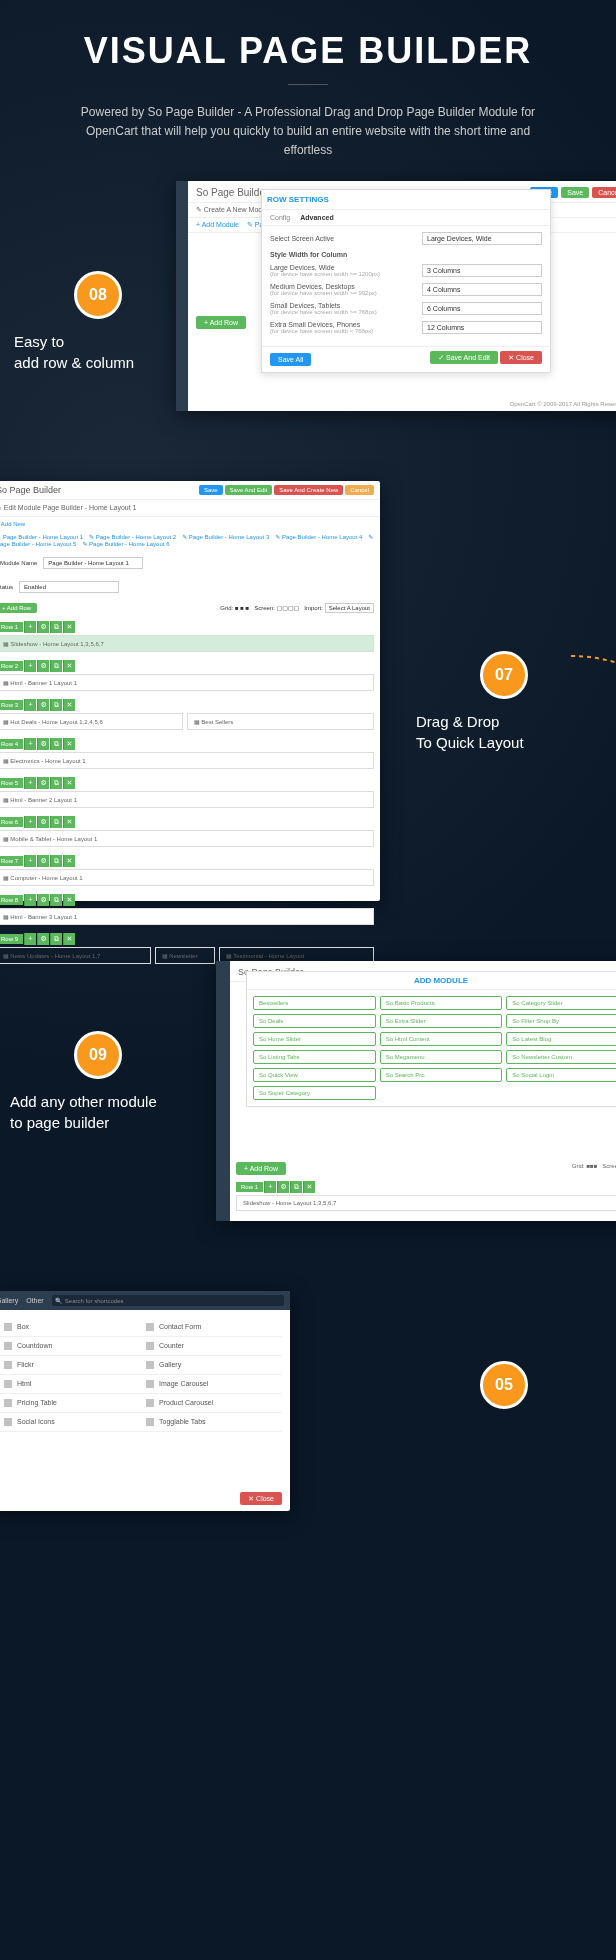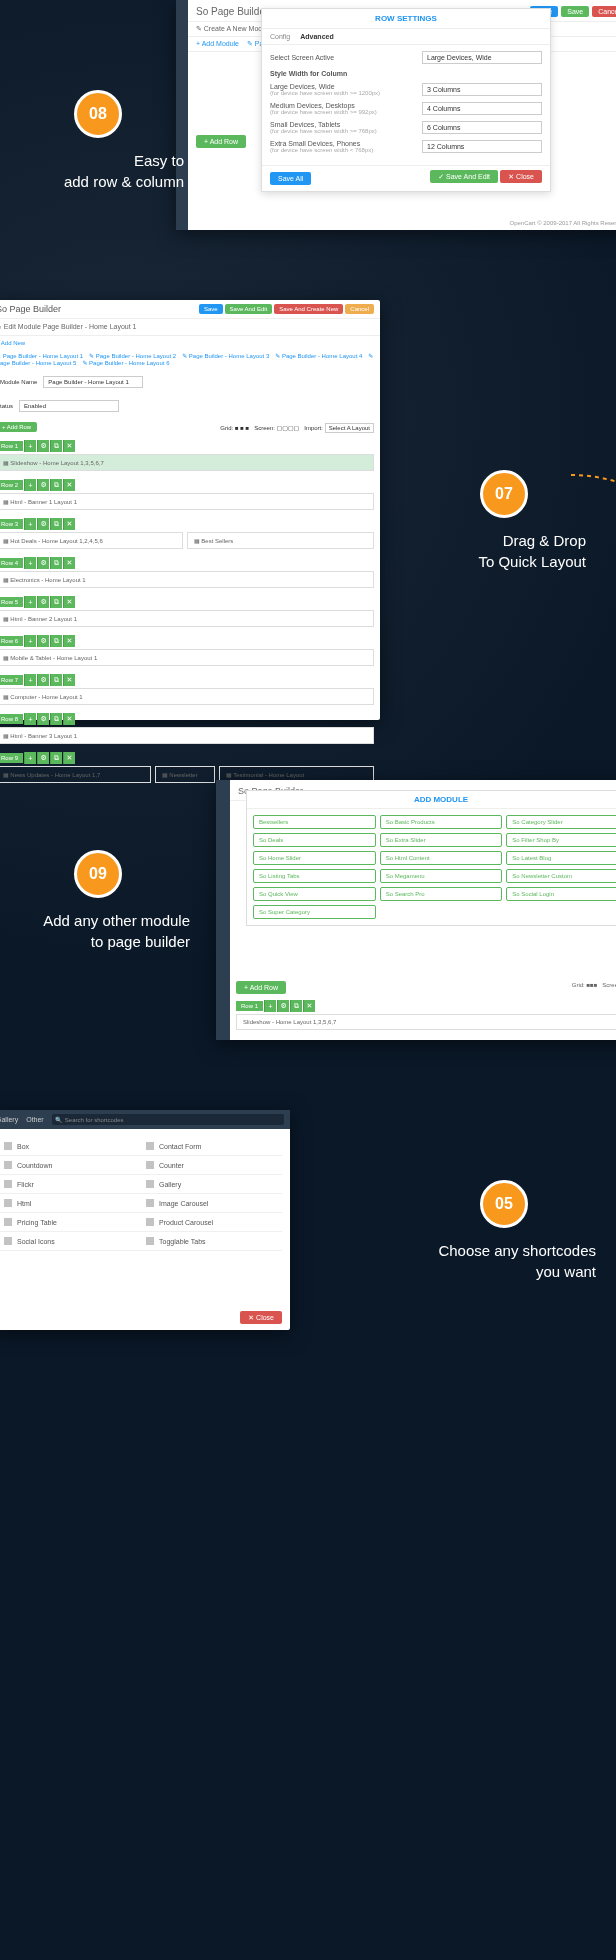--- a/index.html
+++ b/index.html
@@ -104,6 +104,11 @@
 <div class="bg"></div>
 <div class="content">
 
+<div class="hero">
+  <div class="title">VISUAL PAGE BUILDER</div>
+  <div class="divider"></div>
+  <div class="subtitle">Powered by So Page Builder - A Professional Drag and Drop Page Builder Module for OpenCart that will help you quickly to build an entire website with the short time and effortless</div>
+</div>
 
 <div class="section s1">
   <div class="badge">08</div>

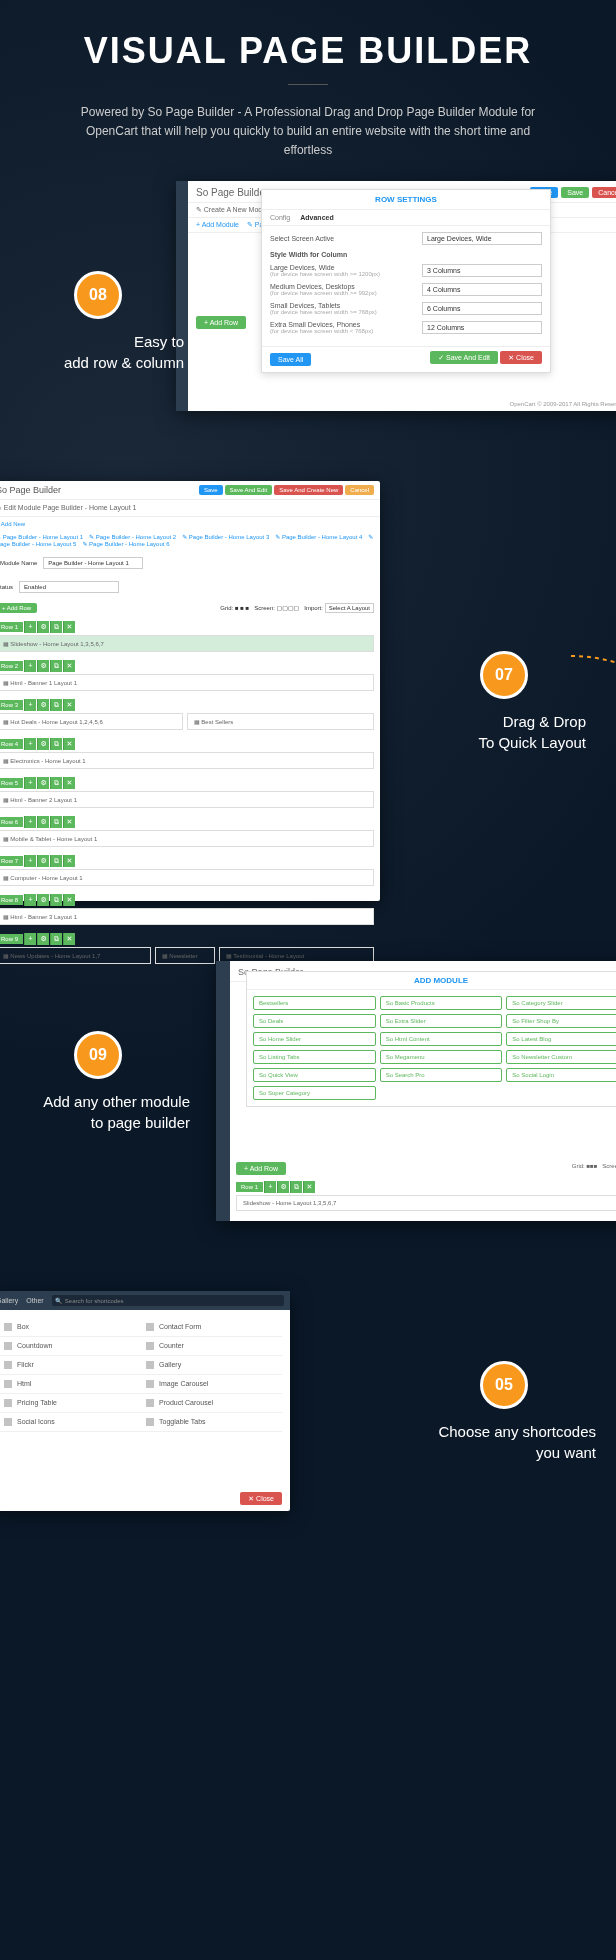--- a/index.html
+++ b/index.html
@@ -26,7 +26,7 @@
 .ss1-btns{display:flex;gap:3px}
 .ss1-btn{padding:2px 6px;font-size:7px;color:#fff;border-radius:2px}
 .modal{position:absolute;left:85px;top:8px;width:290px;background:#fff;border:1px solid #ddd;box-shadow:0 2px 8px rgba(0,0,0,.15);z-index:10}
-.modal-h{text-align:center;padding:5px;font-size:8px;color:#2196f3;border-bottom:1px solid #eee;font-weight:bold}
+.modal-h{padding:5px;font-size:8px;color:#2196f3;border-bottom:1px solid #eee;font-weight:bold}
 .modal-tabs{display:flex;gap:10px;padding:4px 8px;font-size:7px;border-bottom:1px solid #eee}
 .modal-tab{color:#888}
 .modal-tab.active{color:#333;font-weight:bold}

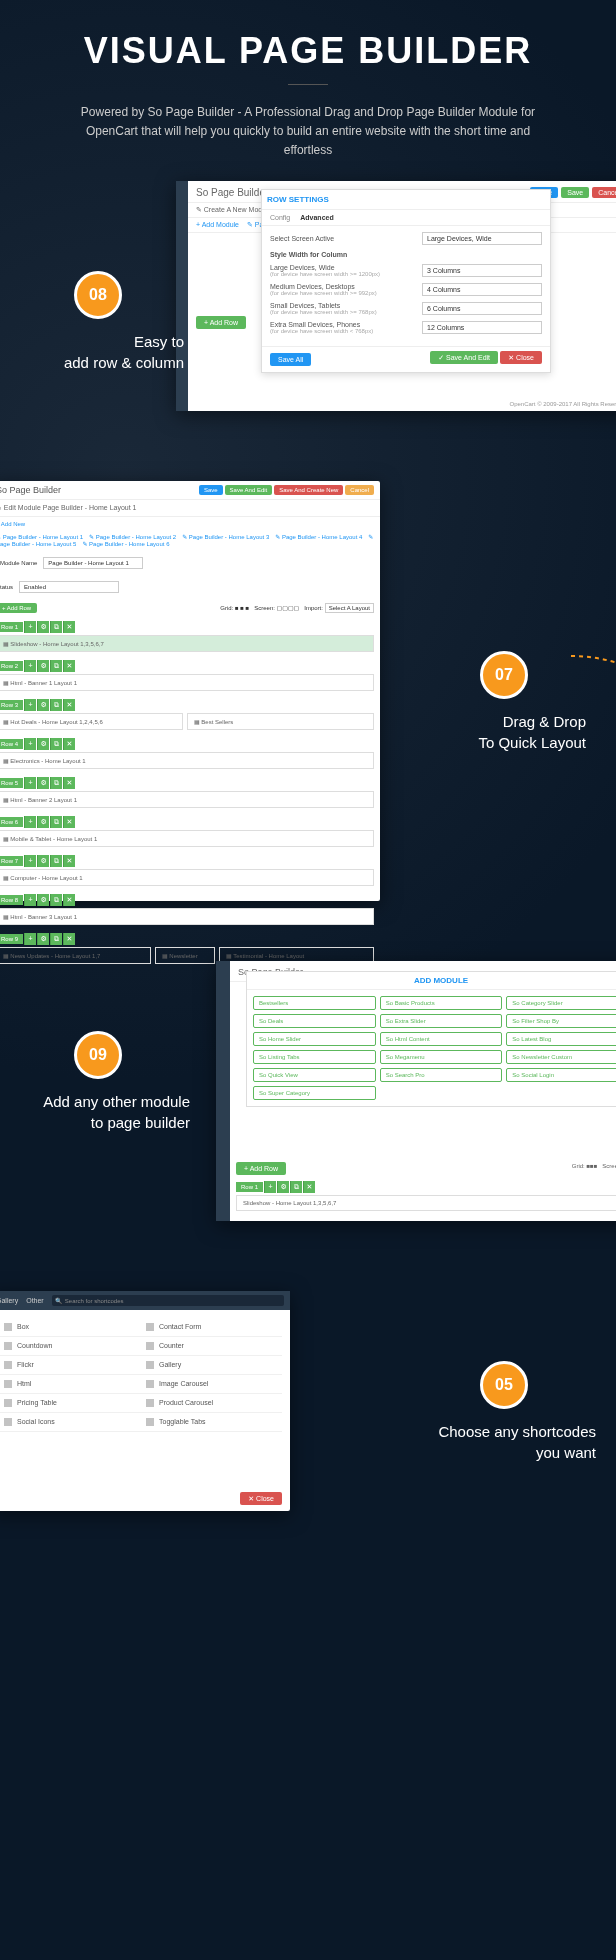--- a/index.html
+++ b/index.html
@@ -12,7 +12,7 @@
 .subtitle{font-size:12px;line-height:1.6;color:#ccc;max-width:480px;margin:0 auto}
 .section{position:relative;margin-bottom:40px}
 .badge{width:48px;height:48px;border-radius:50%;background:#f8991d;border:3px solid #fff;display:flex;align-items:center;justify-content:center;font-size:16px;font-weight:bold;color:#fff;position:absolute;z-index:5}
-.caption{position:absolute;color:#fff;font-size:15px;text-align:right;line-height:1.4;z-index:5}
+.caption{position:absolute;color:#fff;font-size:15px;text-align:left;line-height:1.4;z-index:5}
 .screenshot{background:#fff;border-radius:2px;box-shadow:0 4px 20px rgba(0,0,0,.5);color:#333;font-size:8px;position:relative}
 
 

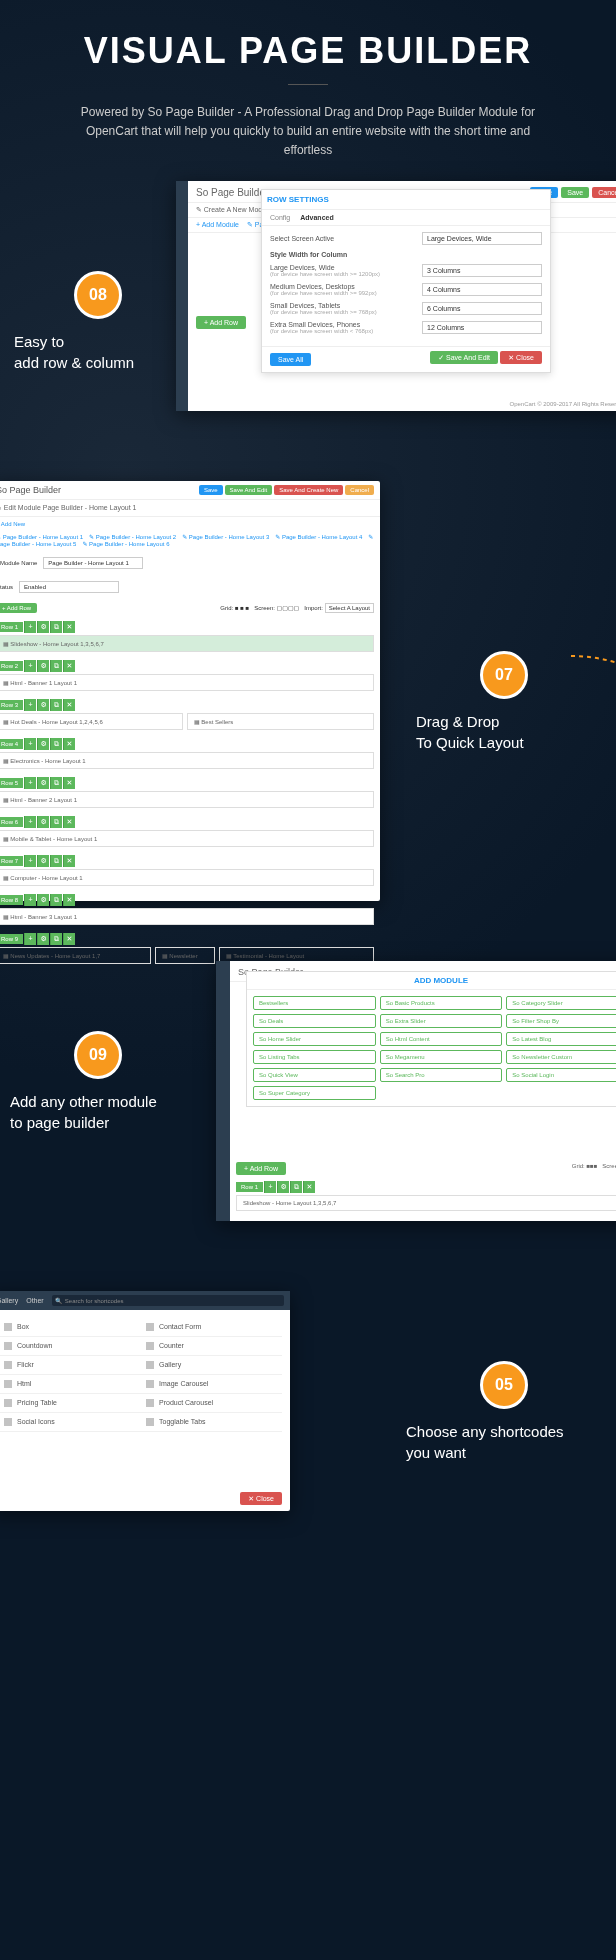--- a/index.html
+++ b/index.html
@@ -373,10 +373,6 @@
 
 <div class="section s4">
   <div class="badge">05</div>
-  <div class="caption">
-    <div>Choose any shortcodes</div>
-    <div>you want</div>
-  </div>
   <div class="screenshot">
     <div class="sc-tabs">
       <span class="sc-tab">Gallery</span>

